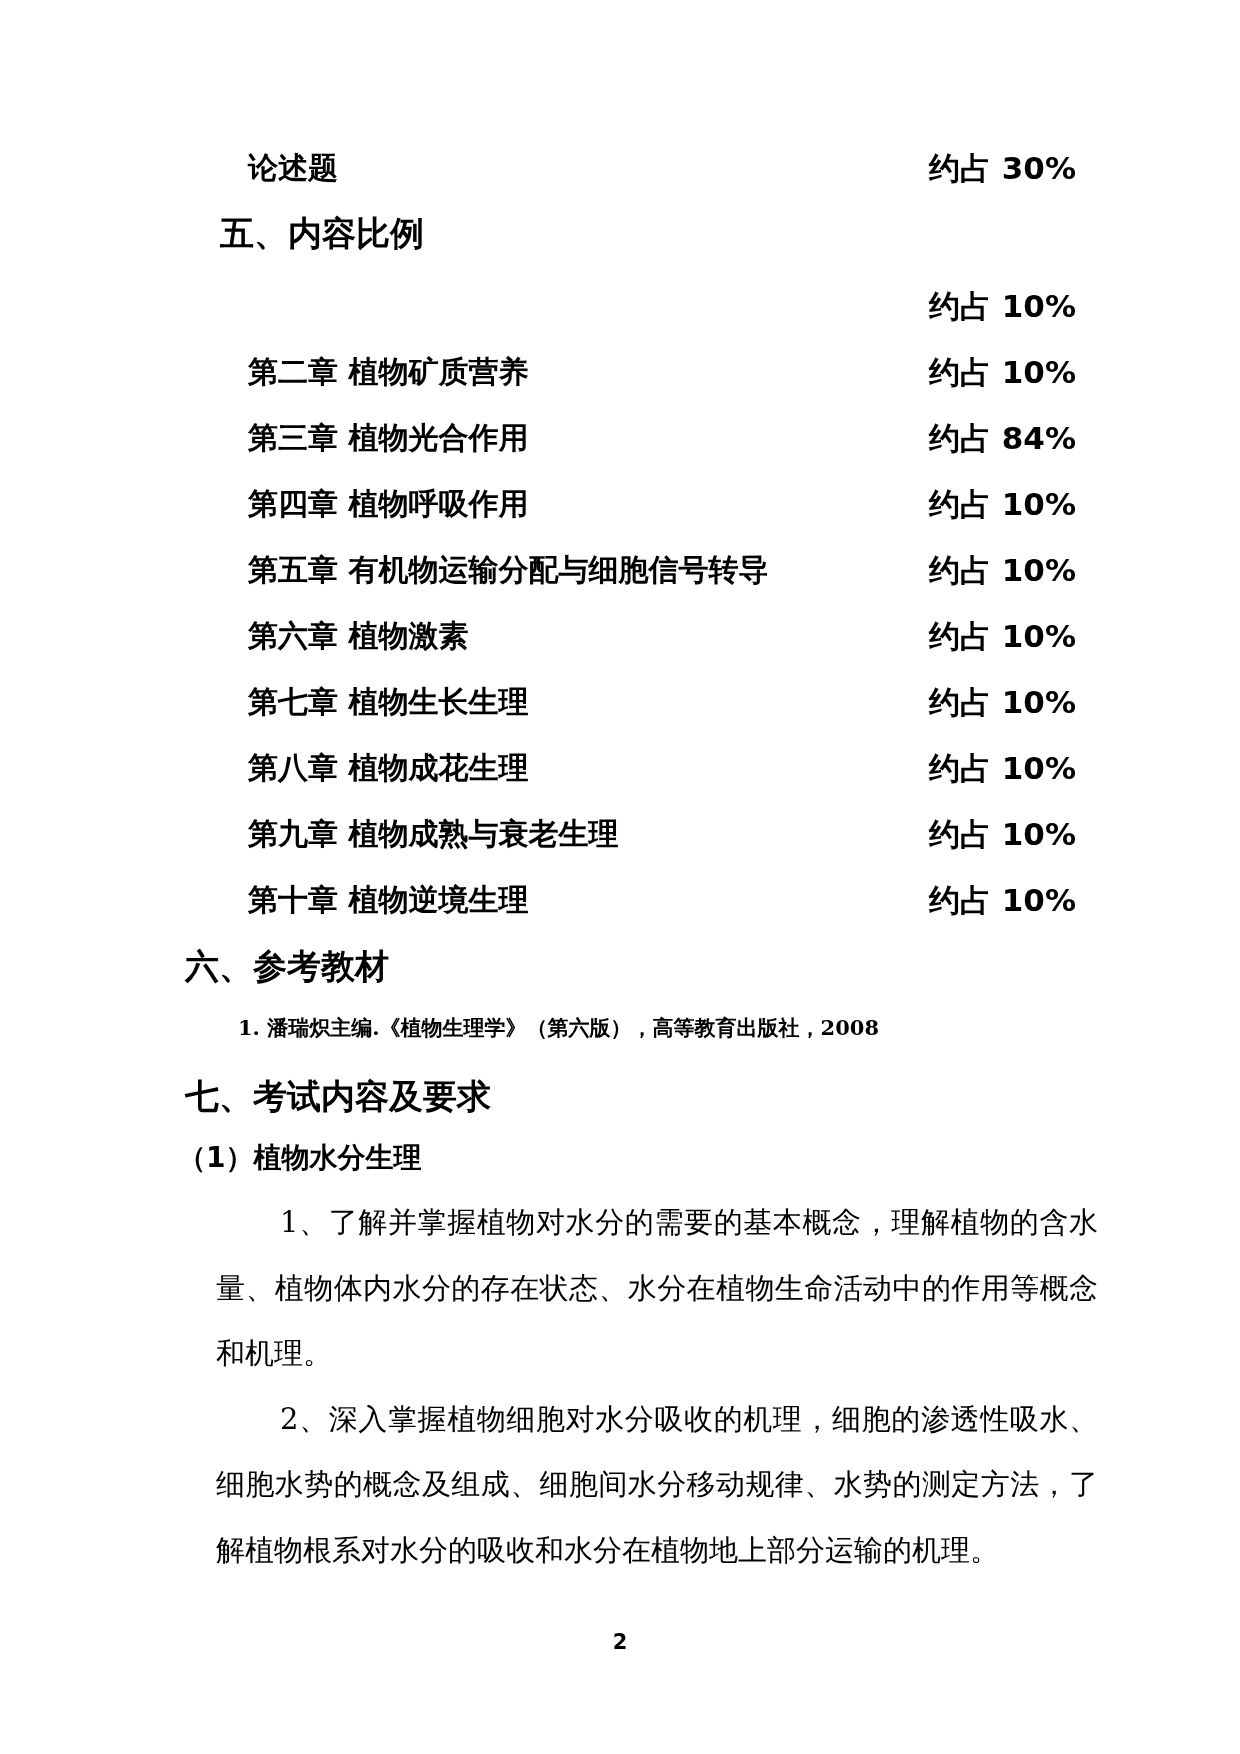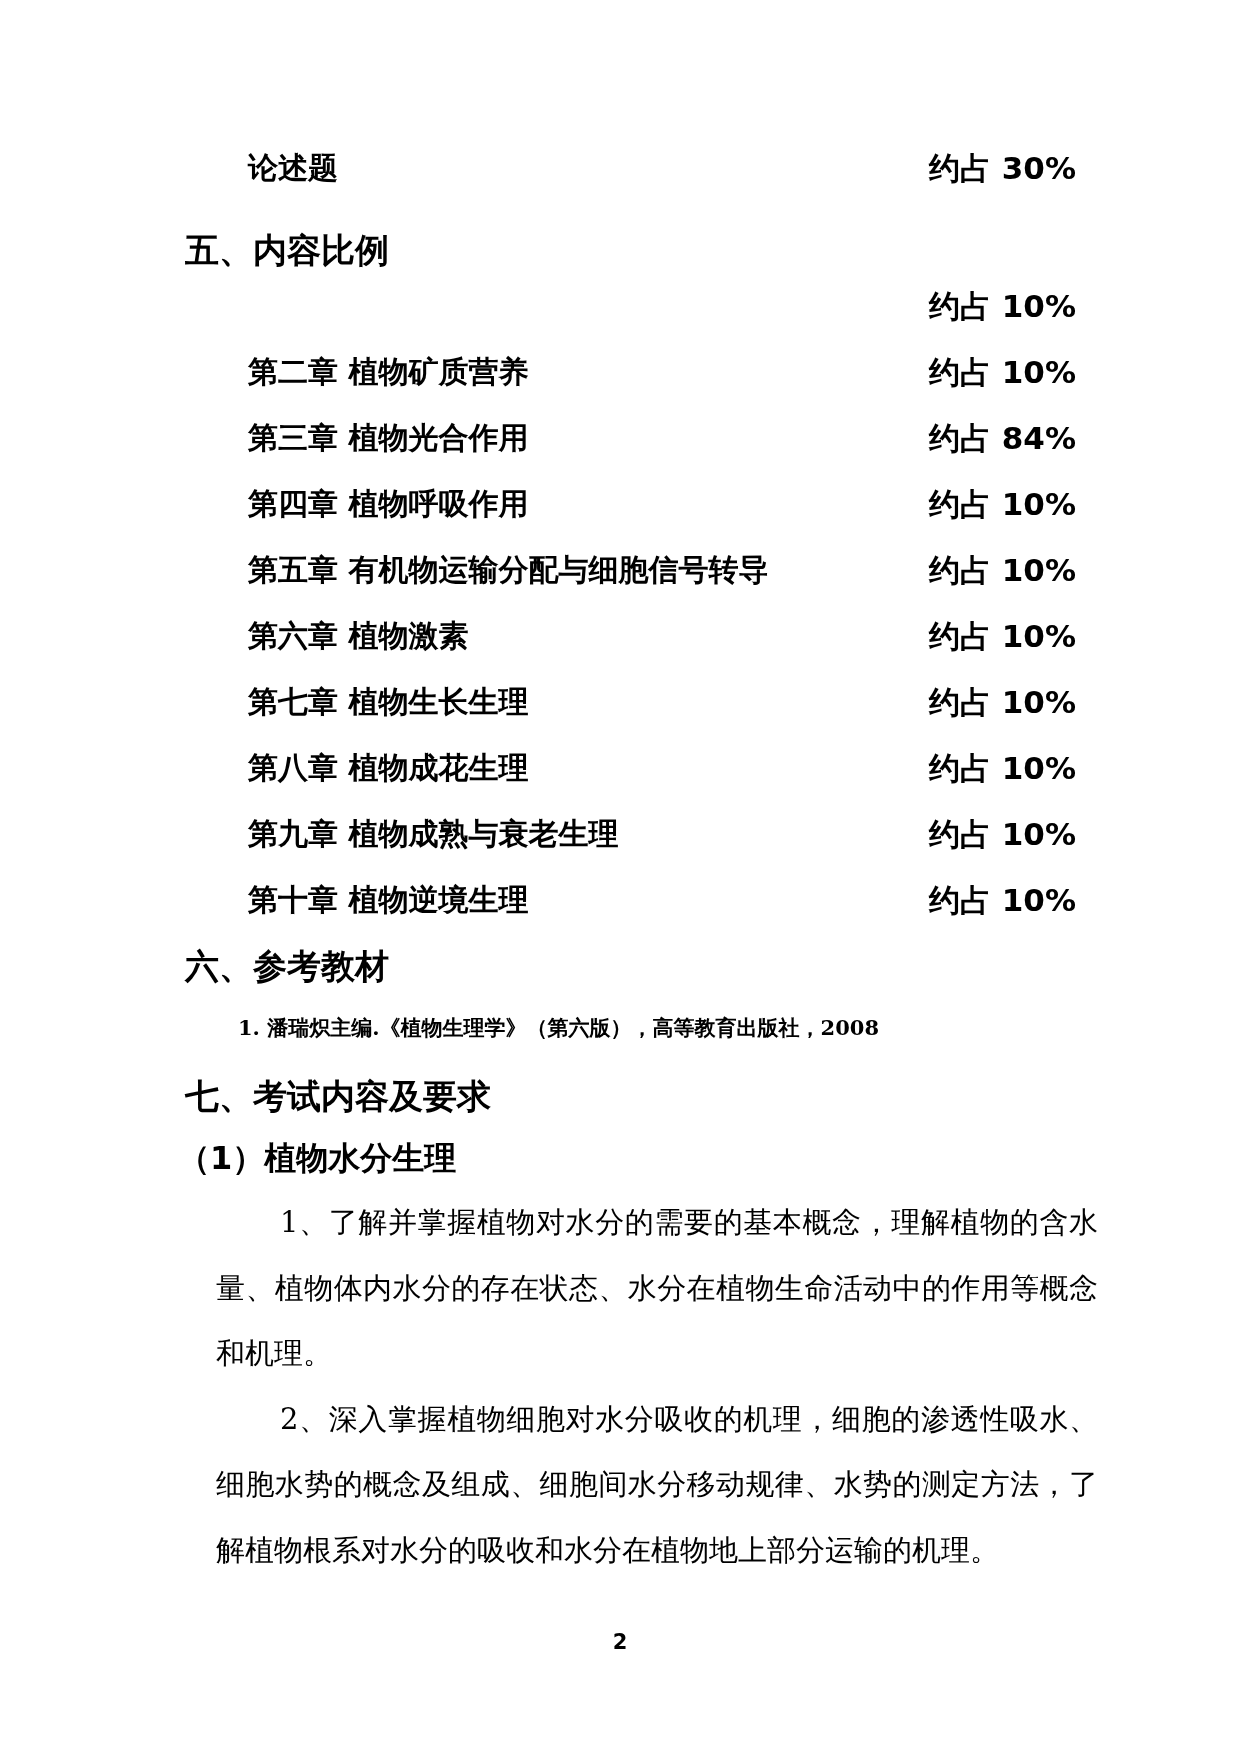--- a/index.html
+++ b/index.html
@@ -21,7 +21,7 @@
     line-height: 40px;
     white-space: pre;
   }
-  #heading-content-ratio { top: 230px; }
+  #heading-content-ratio { top: 213px; margin-left: 35px; }
   #heading-reference     { top: 946px; }
   #heading-exam          { top: 1076px; }
 

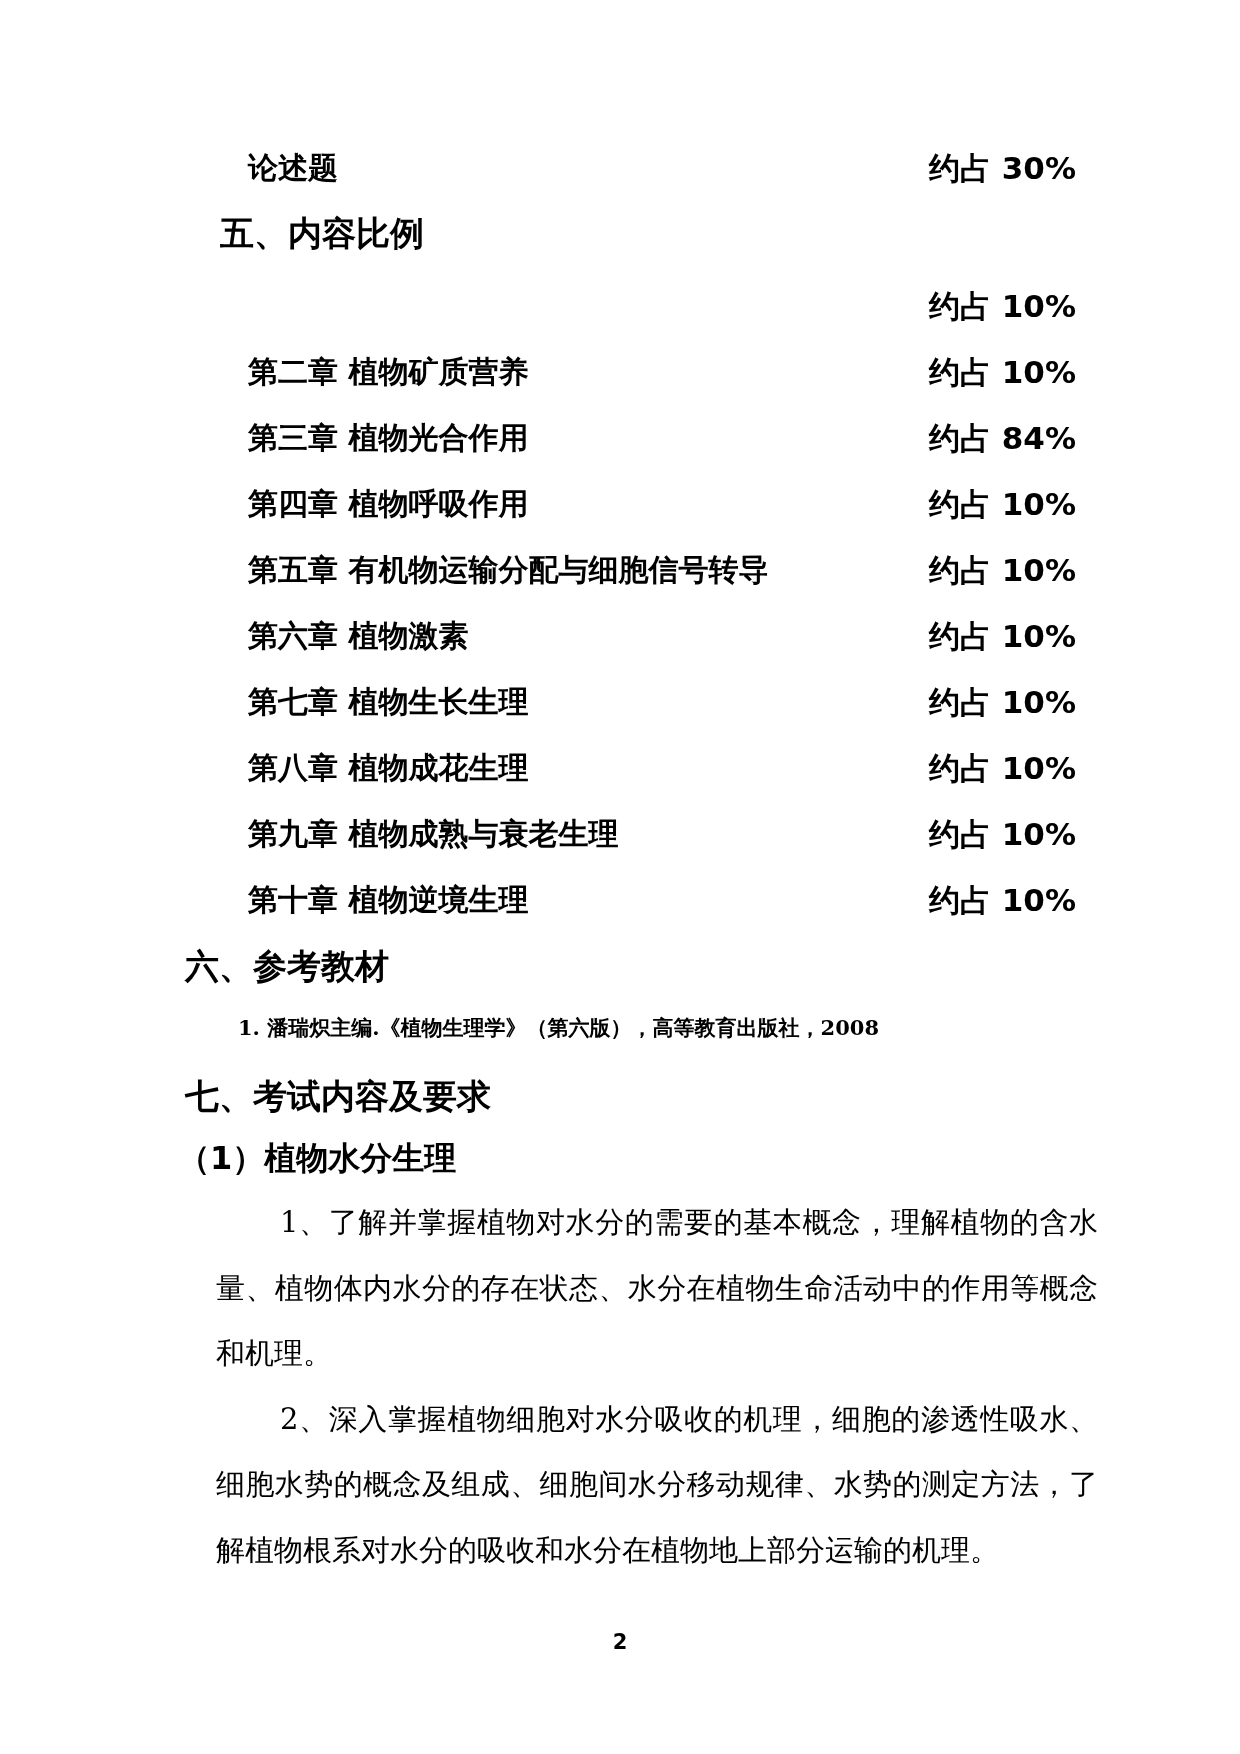--- a/index.html
+++ b/index.html
@@ -69,7 +69,7 @@
     left: 178px;
     font-family: "DejaVu Sans", sans-serif;
     font-weight: bold;
-    font-size: 32px;
+    font-size: 28px;
     line-height: 40px;
     white-space: pre;
   }

